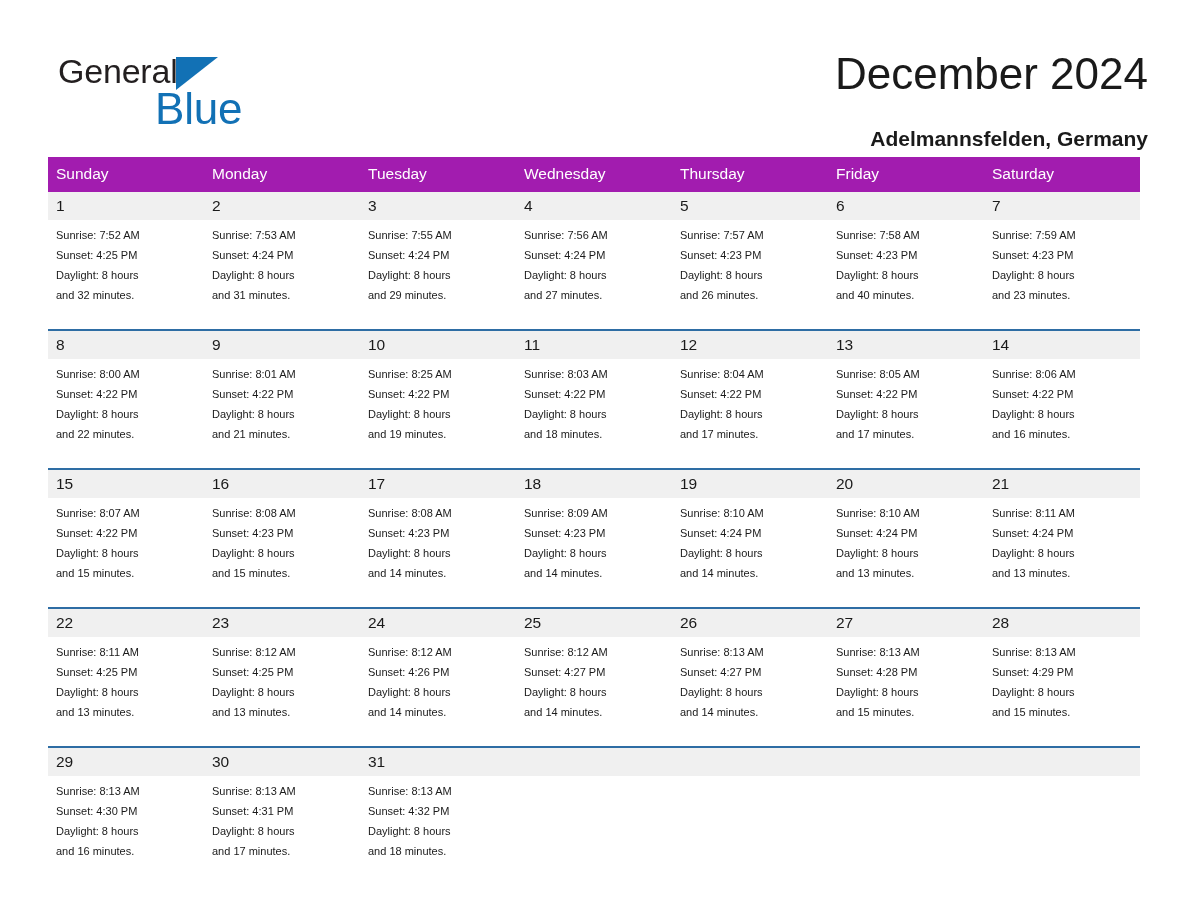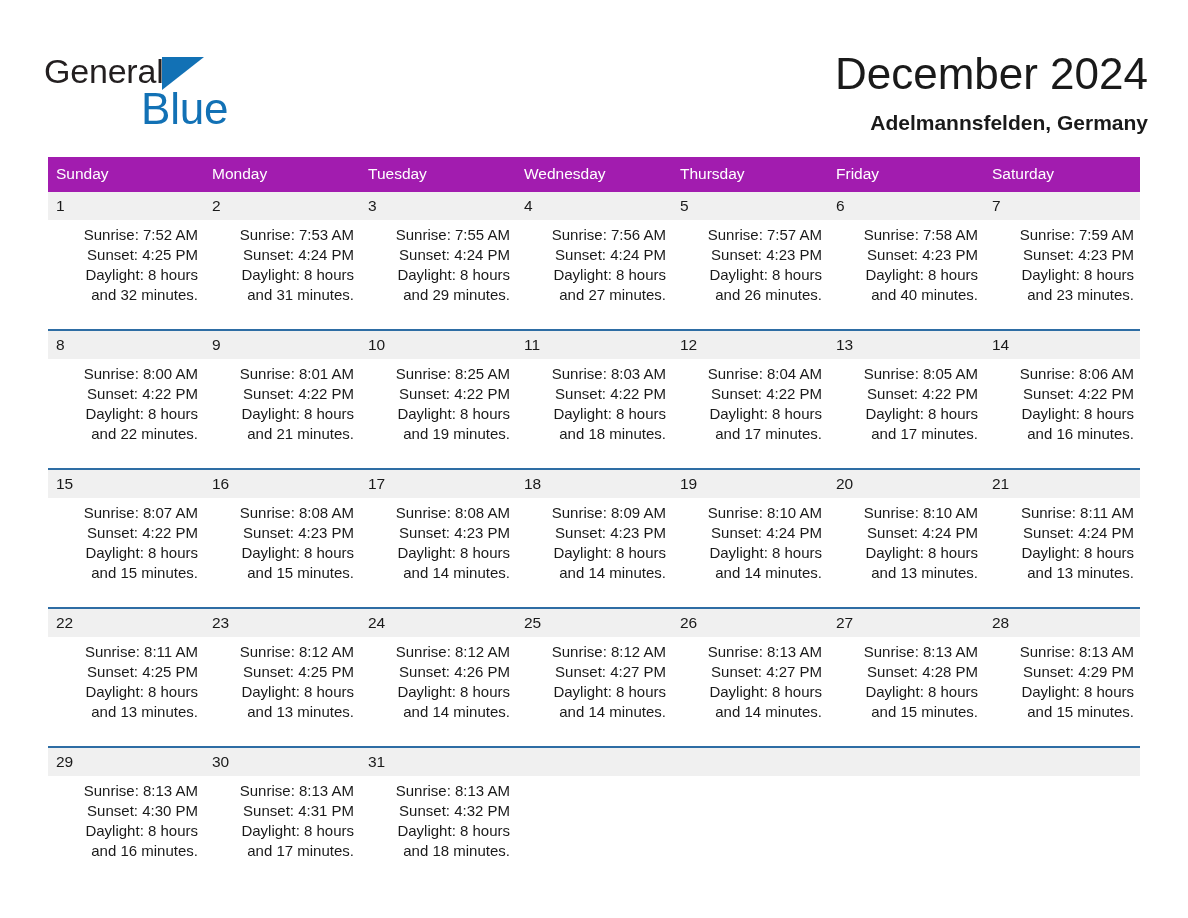--- a/index.html
+++ b/index.html
@@ -29,7 +29,7 @@
   }
   .logo {
     position: absolute;
-    left: 44px;
+    left: 58px;
     top: 52px;
     width: 300px;
     height: 78px;

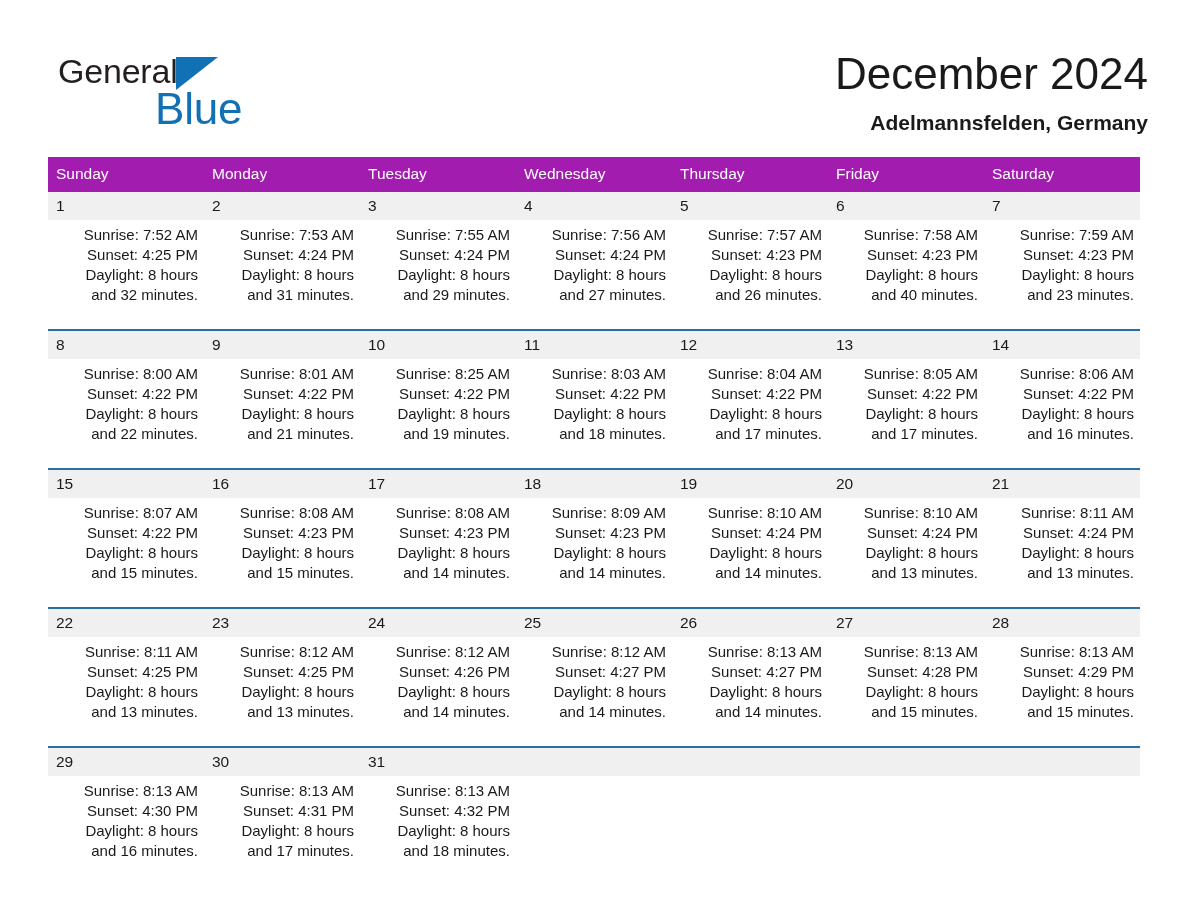--- a/index.html
+++ b/index.html
@@ -76,7 +76,7 @@
     white-space: nowrap;
   }
   .location {
-    margin-top: 10px;
+    margin-top: 26px;
     font-size: 21px;
     font-weight: bold;
     color: #1a1a1a;

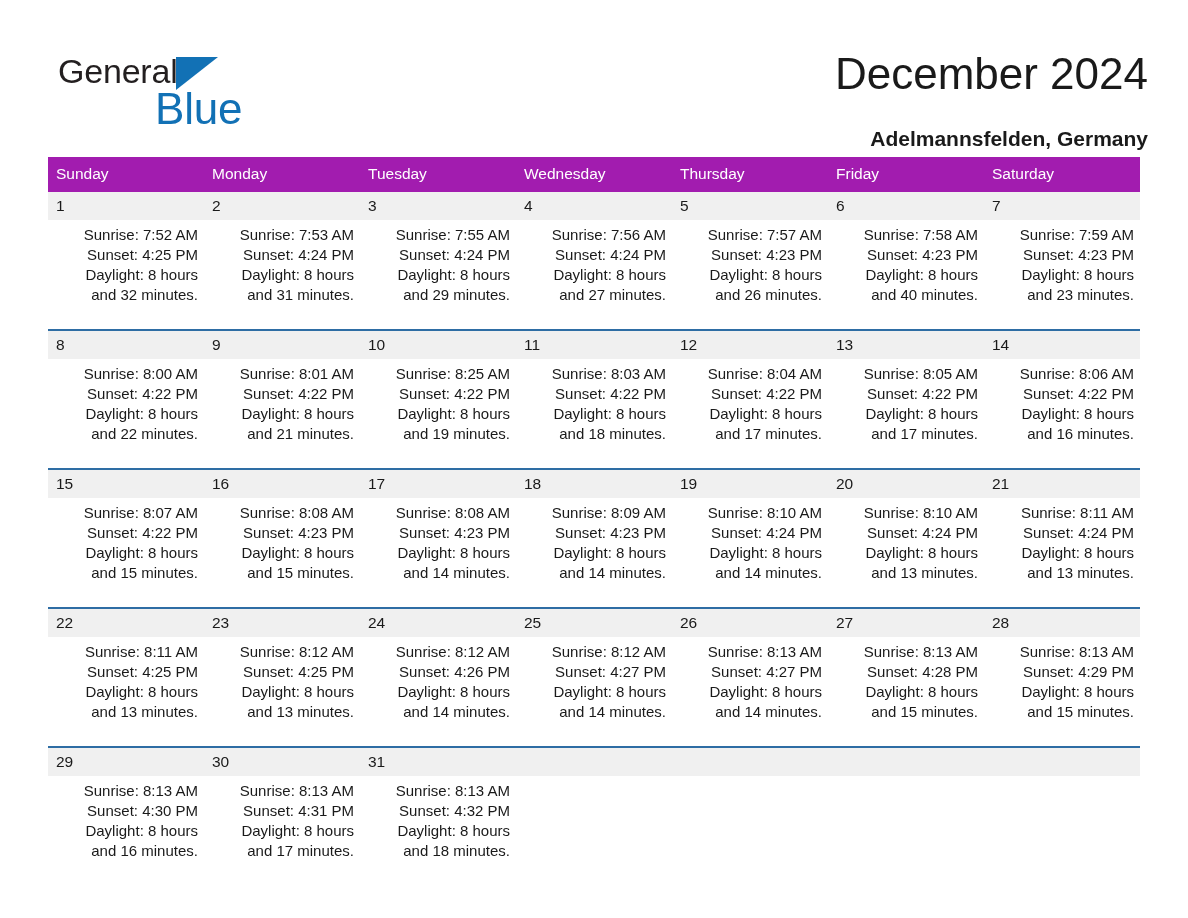--- a/index.html
+++ b/index.html
@@ -117,13 +117,12 @@
   }
   .info-row td {
     background: #ffffff;
-    font-size: 15px;
+    font-size: 11px;
     color: #1a1a1a;
     line-height: 20px;
     padding: 5px 6px 18px 8px;
     vertical-align: top;
     height: 86px;
-    text-align: right;
   }
   .info-row td.empty {
     height: 86px;

